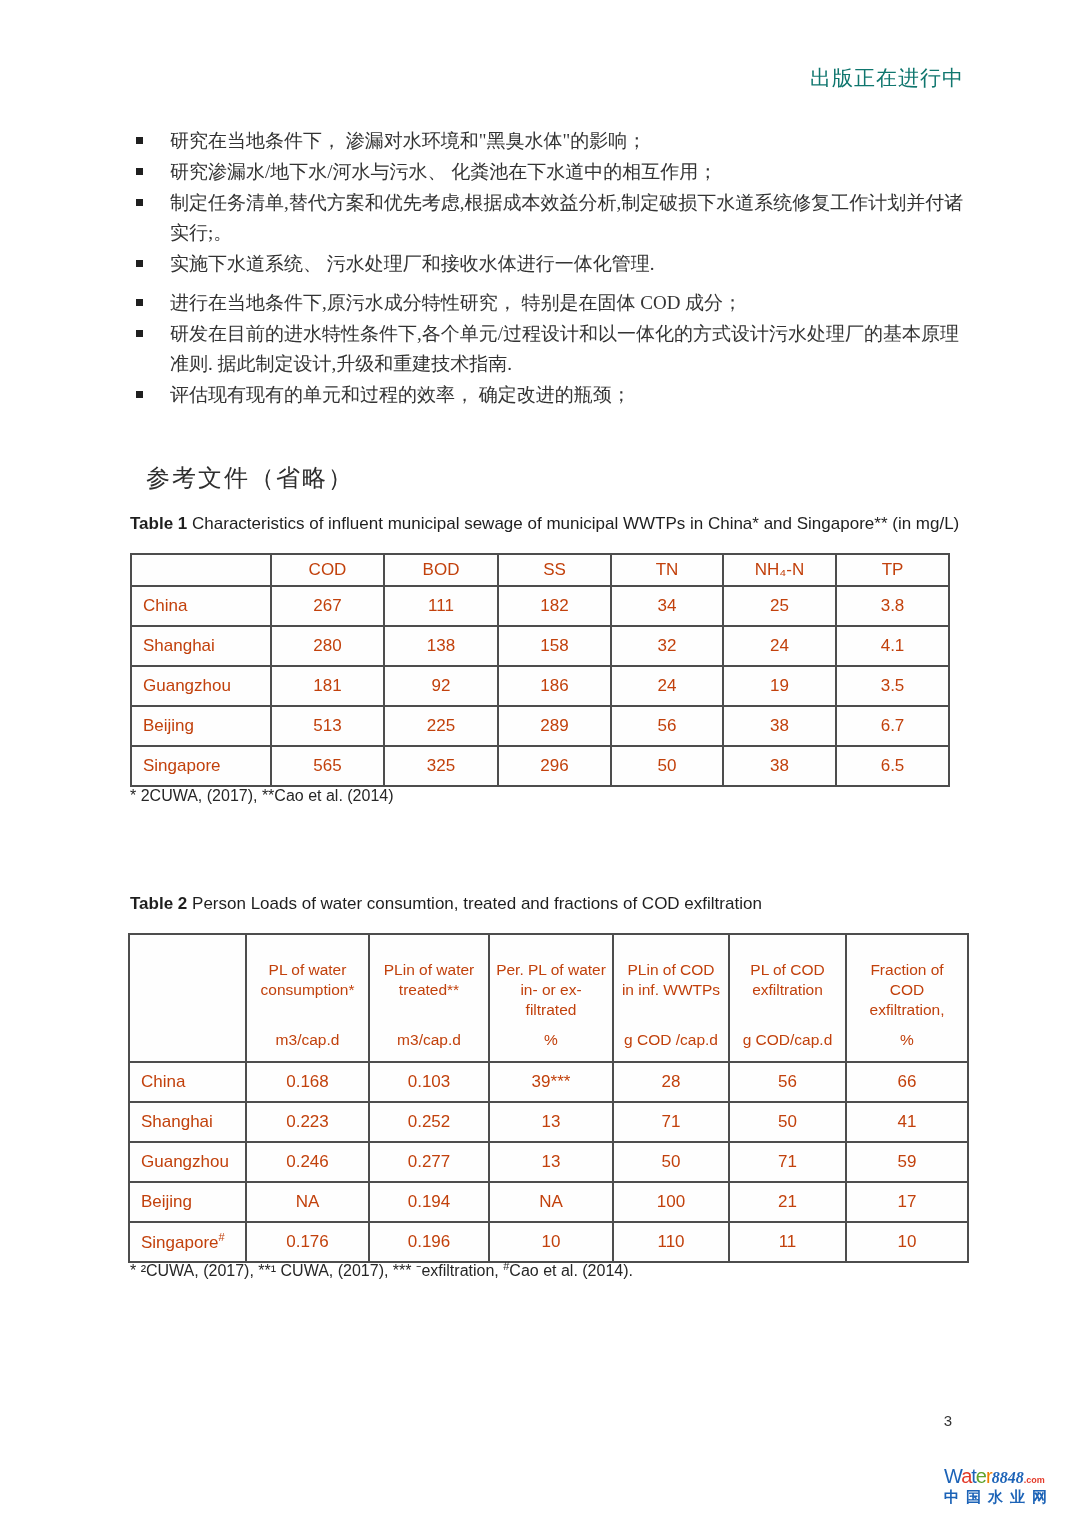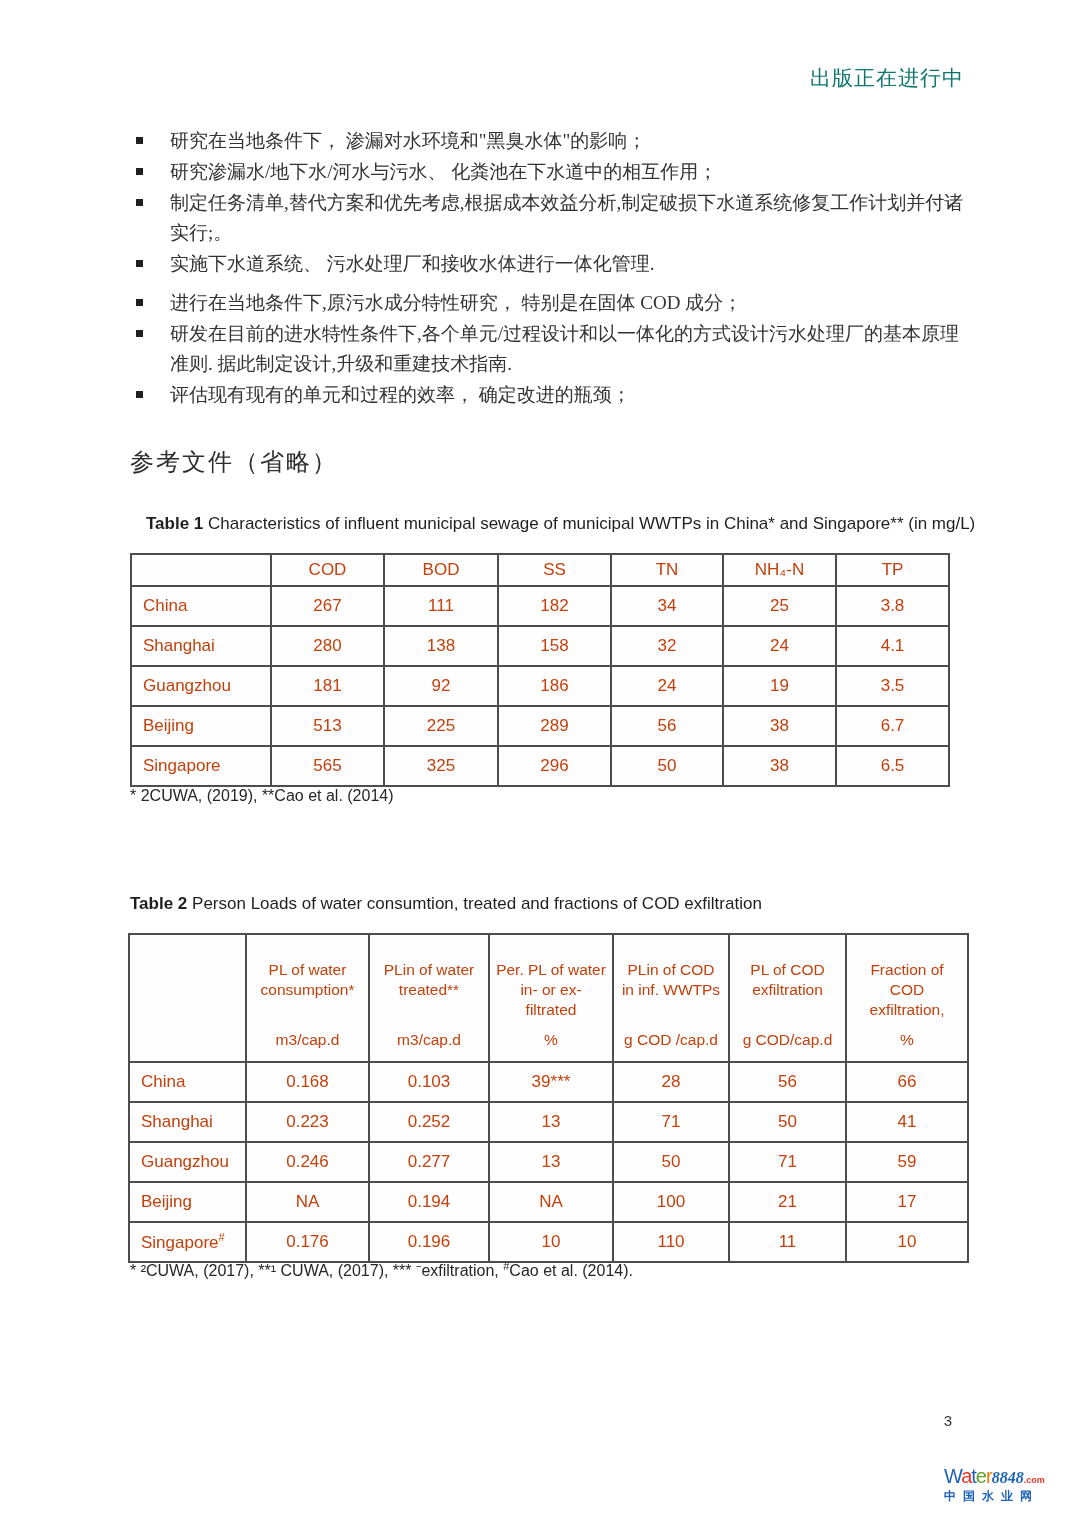--- a/index.html
+++ b/index.html
@@ -40,7 +40,7 @@
     position:absolute;left:130px;top:446px;
     font-family:"Liberation Serif",serif;
     font-size:24px;font-weight:normal;color:#2e2e2e;
-    margin:0;letter-spacing:2px;
+    margin:16px;letter-spacing:2px;
   }
   
   .caption{

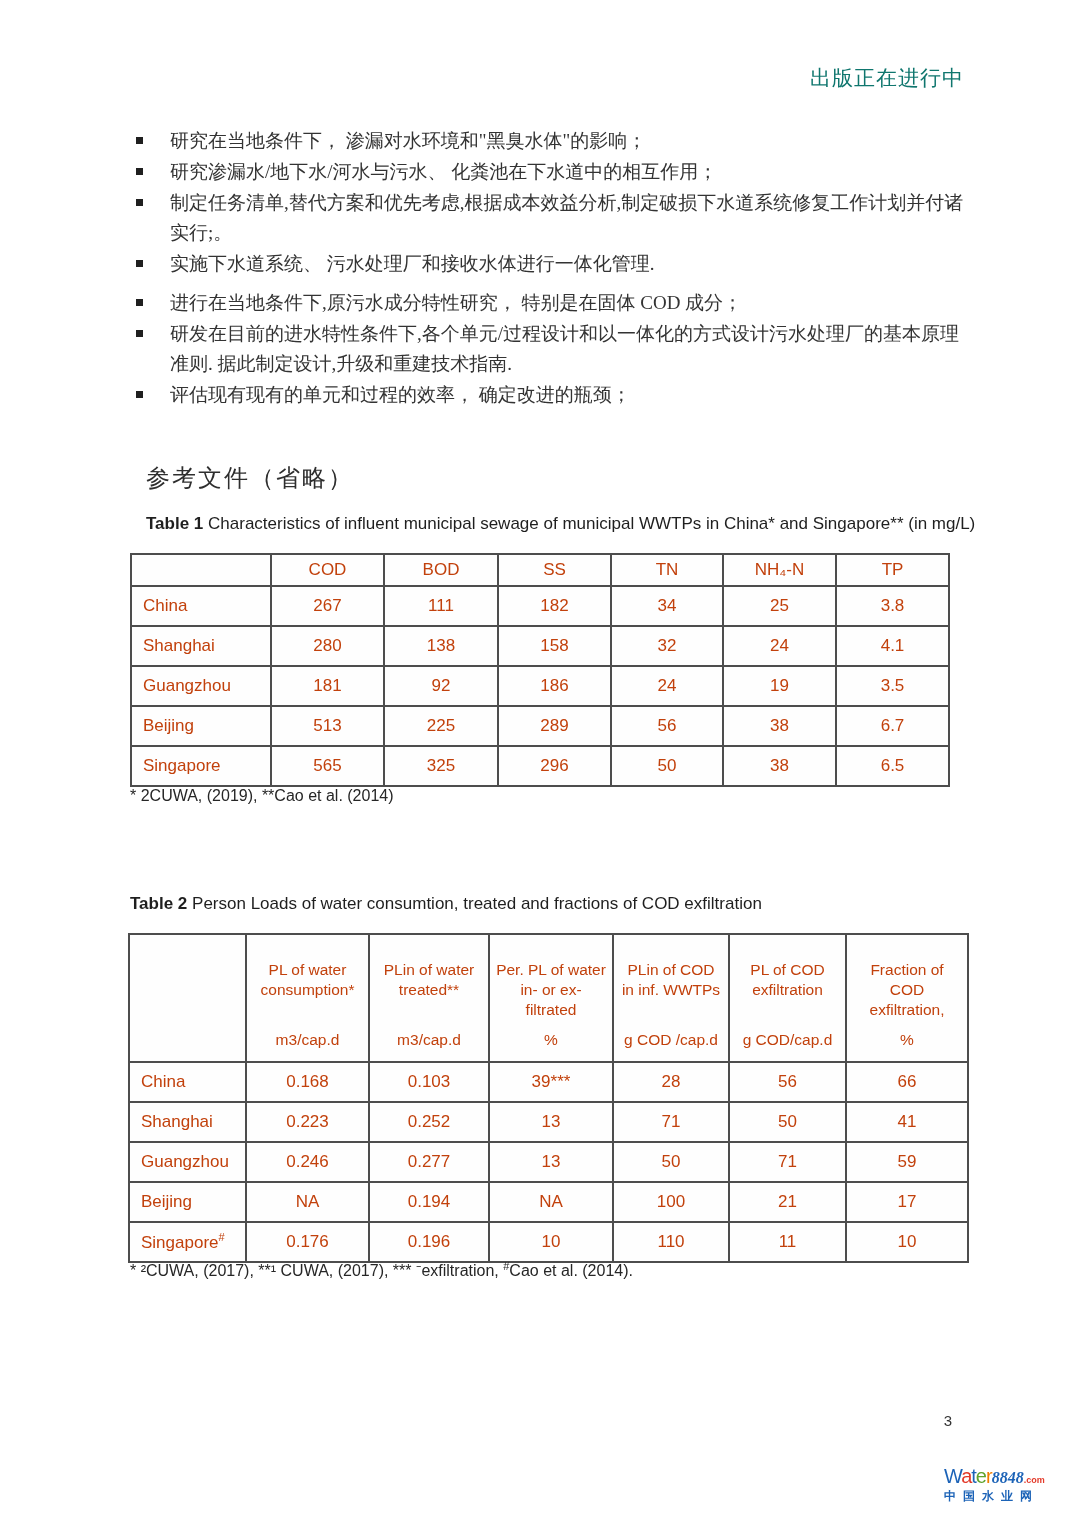--- a/index.html
+++ b/index.html
@@ -47,7 +47,7 @@
     position:absolute;left:130px;margin:0;
     font-size:17px;color:#1f1f1f;
   }
-  .caption.c1{top:514px;width:840px;margin-left:16px;}
+  .caption.c1{top:514px;width:840px;}
   .caption.c2{top:894px;width:840px;}
   .caption b{font-weight:bold;}
   

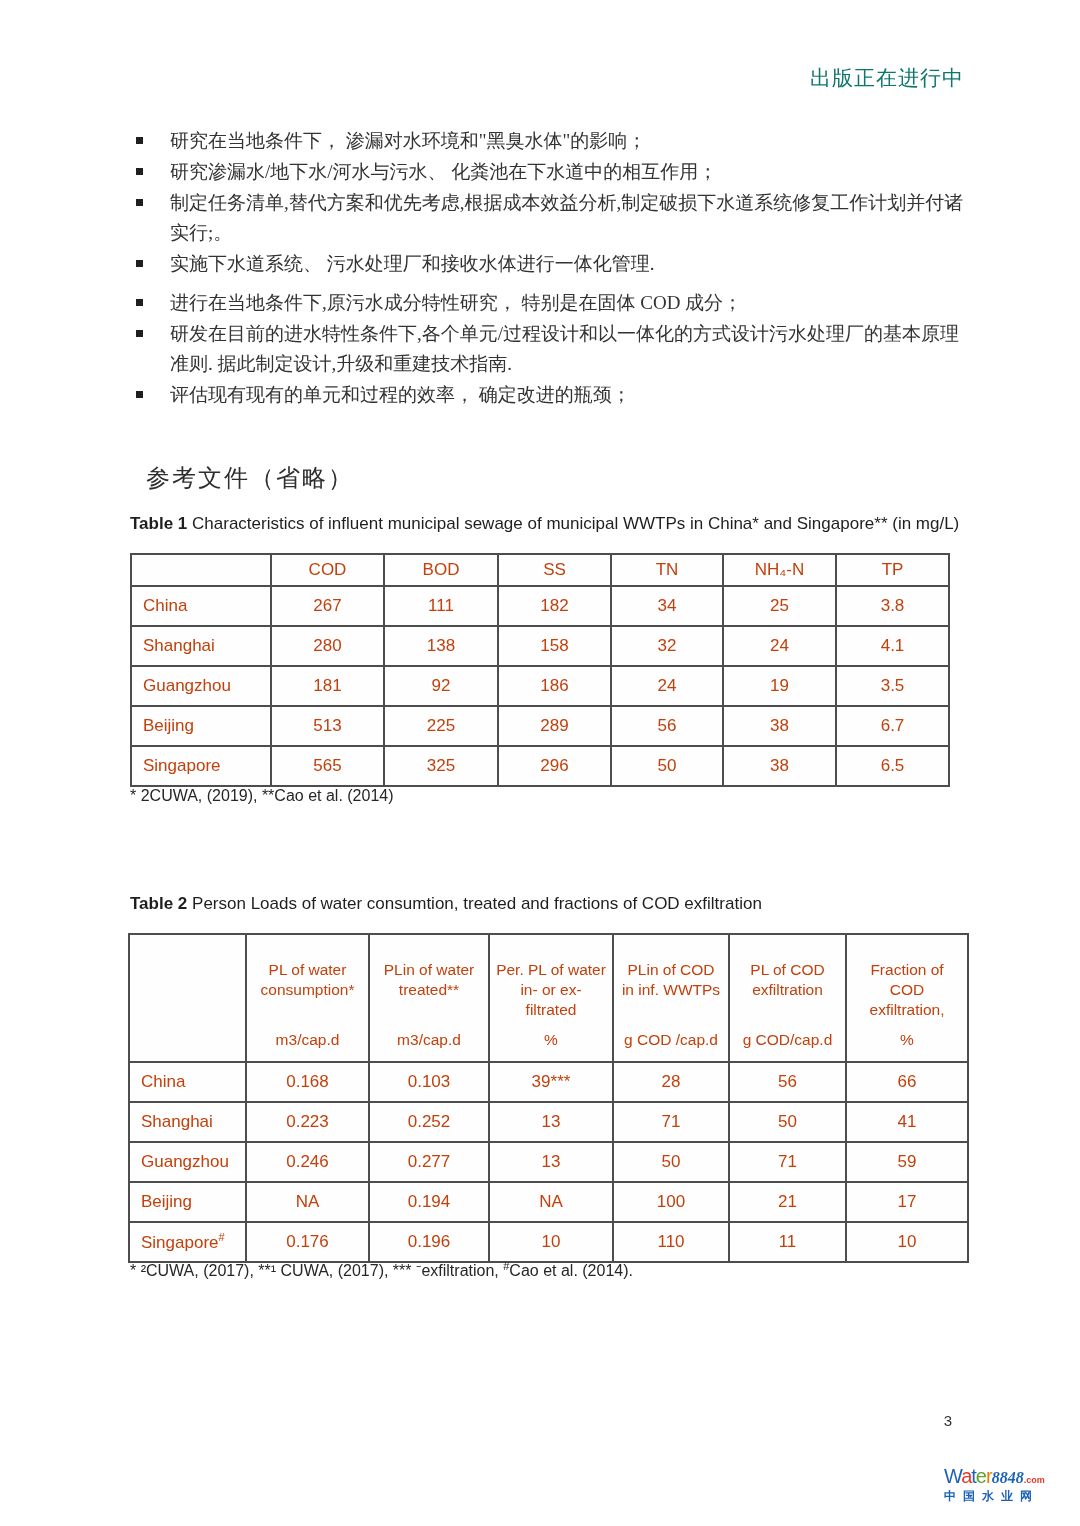--- a/index.html
+++ b/index.html
@@ -226,7 +226,7 @@
       </tbody>
   </table>
 
-  <p class="footnote fn1">* 2CUWA, (2019),  **Cao et al. (2014)</p>
+  <p class="footnote fn1">* 2CUWA, (2017),  **Cao et al. (2014)</p>
 
   <p class="caption c2"><b>Table 2</b><span> Person Loads of water consumtion, treated and fractions of COD exfiltration</span></p>
 

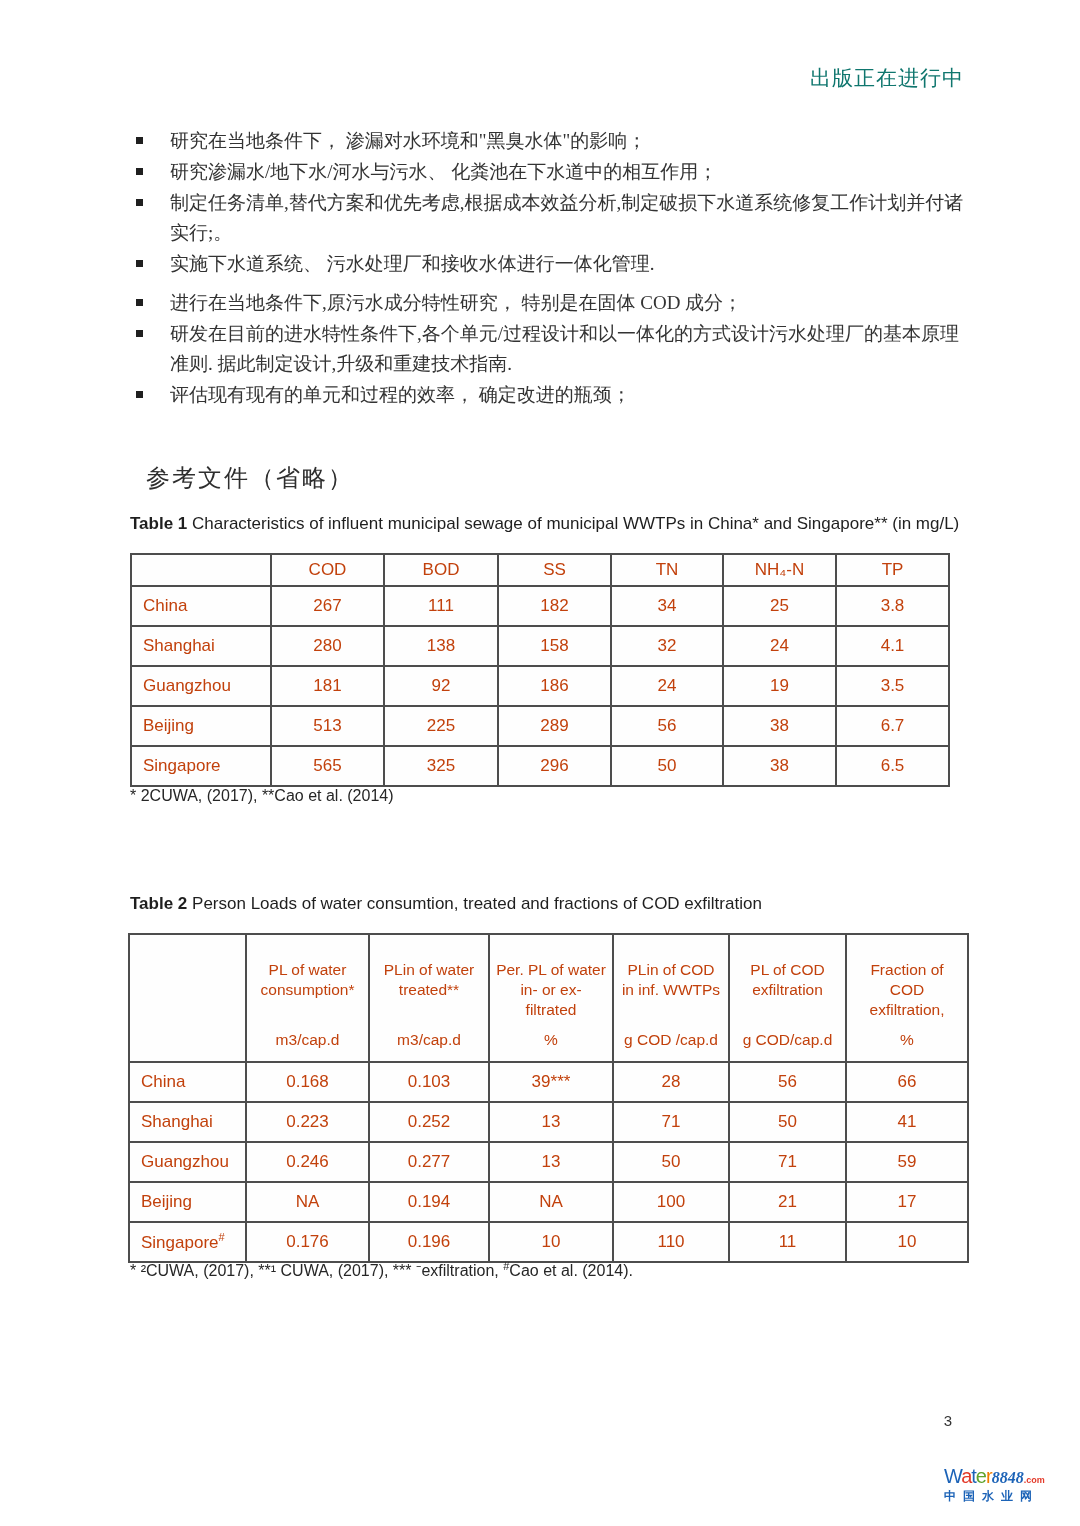--- a/index.html
+++ b/index.html
@@ -106,7 +106,7 @@
   }
   .logo-com{font-size:9px;font-weight:bold;vertical-align:baseline;}
   .logo-cn{
-    margin-top:4px;font-size:12px;font-weight:bold;
+    margin-top:4px;font-size:15px;font-weight:bold;
     letter-spacing:7px;white-space:nowrap;
     font-family:"Liberation Serif",serif;
   }

